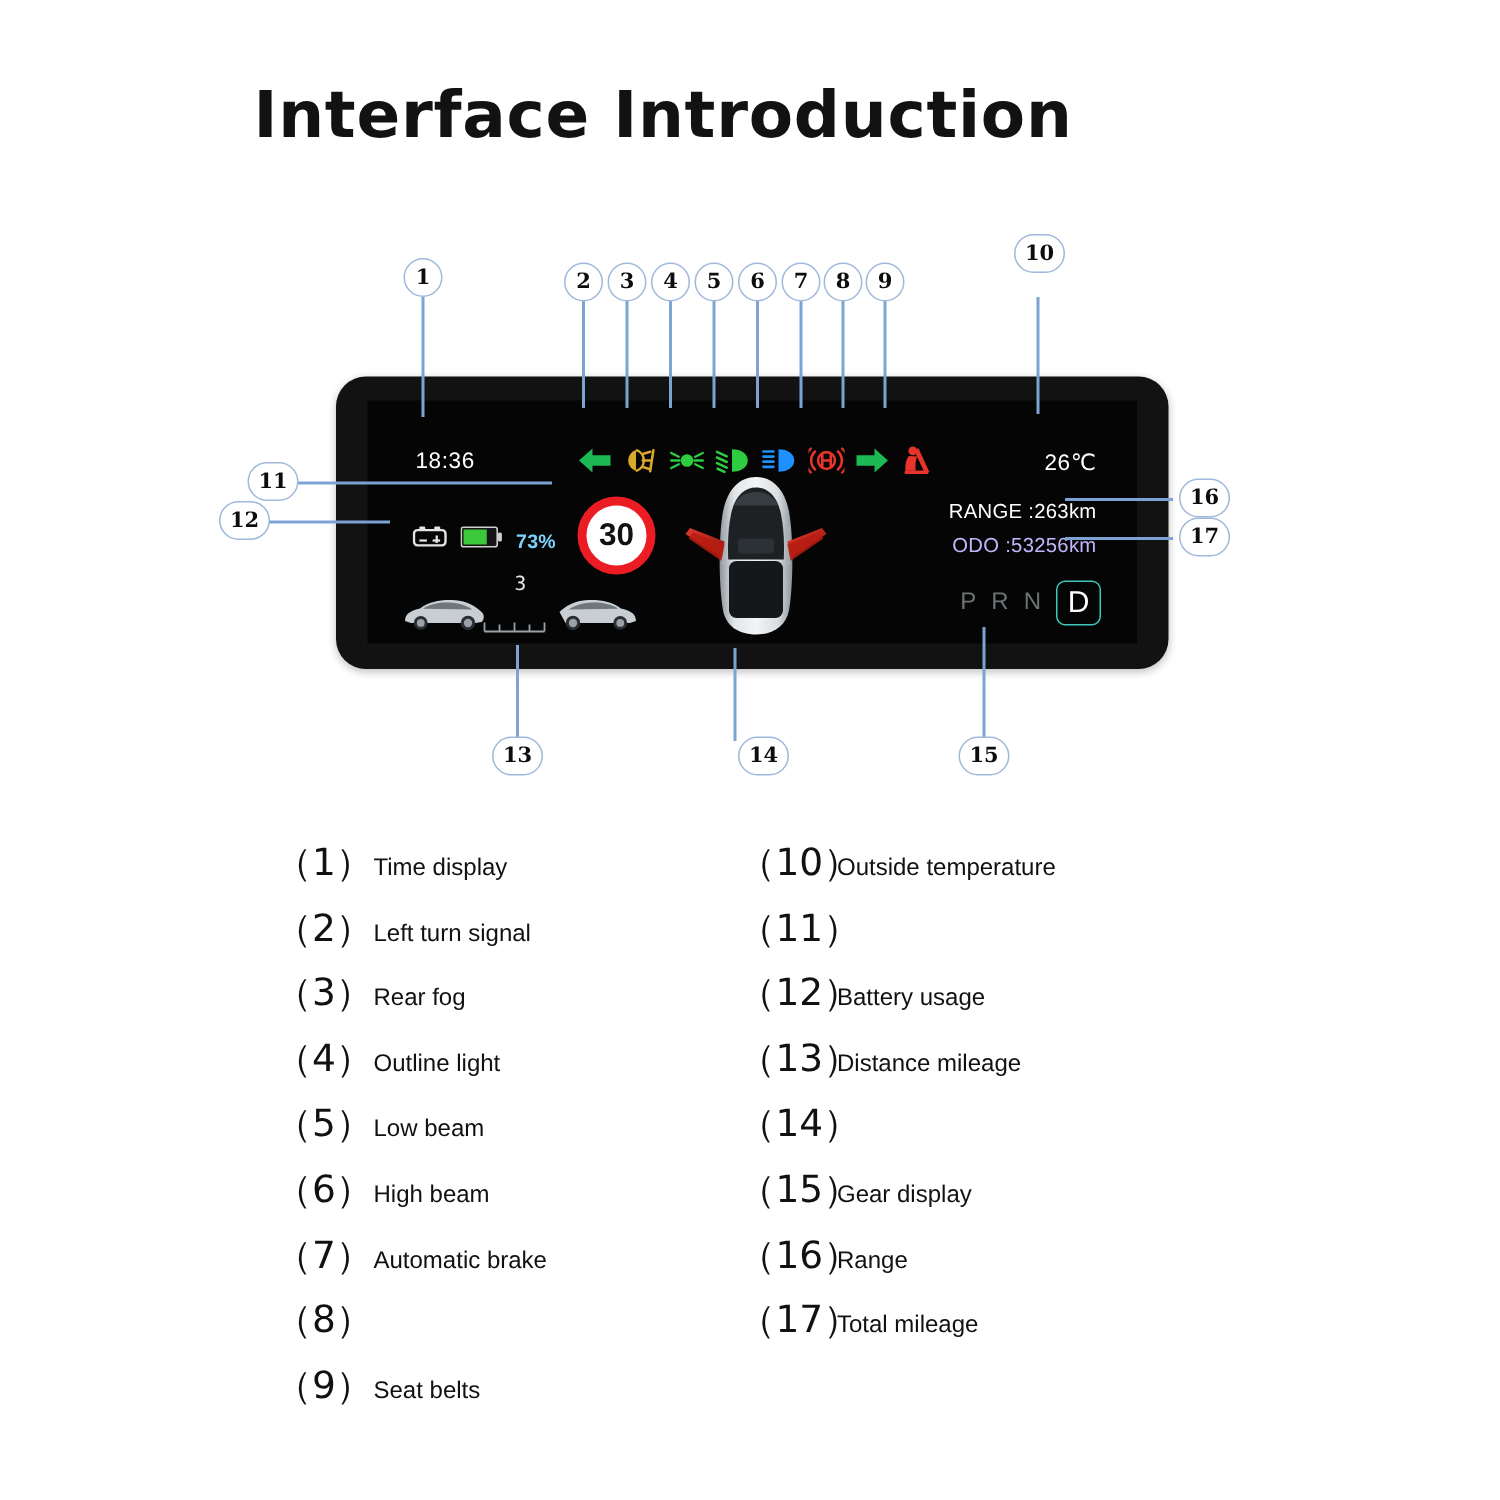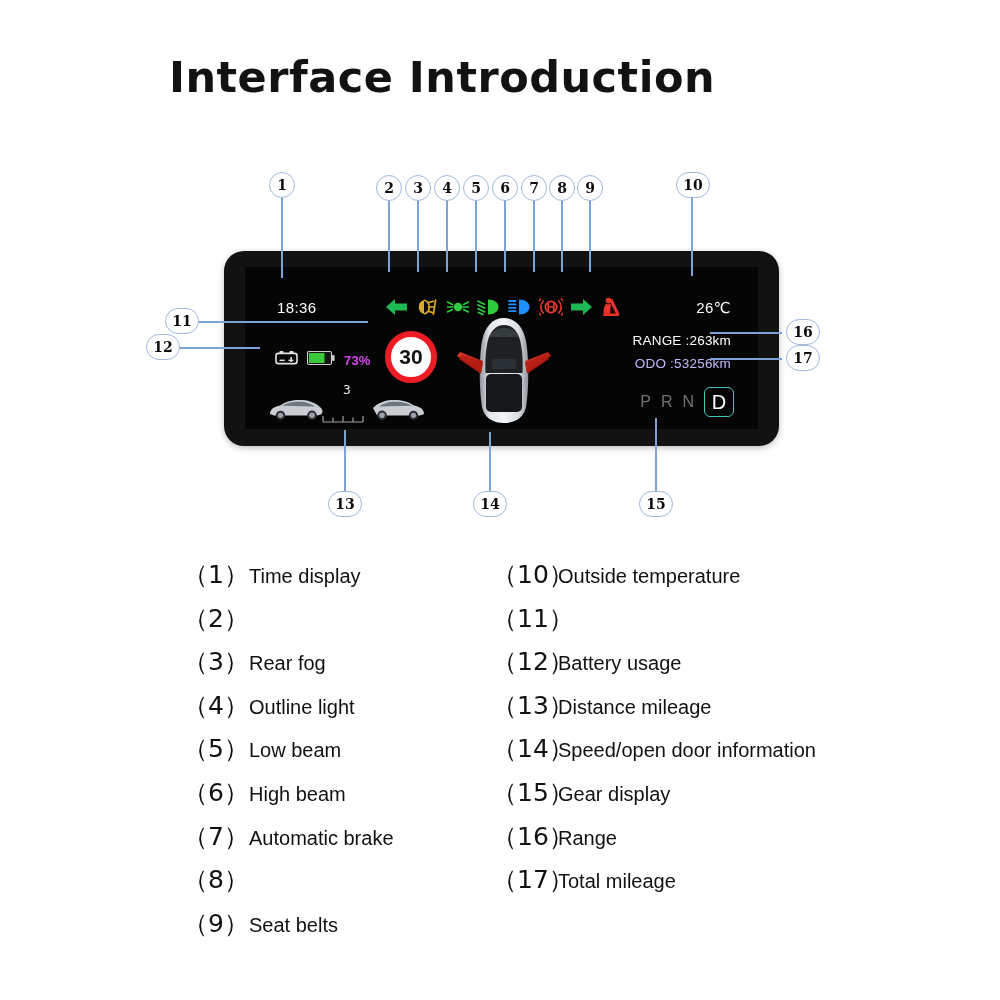--- a/index.html
+++ b/index.html
@@ -154,7 +154,7 @@
   <div class="bub" style="left:577px;top:175px;">
       <span>9</span>
     </div>
-  <div class="bub w" style="left:676px;top:172px;justify-content:center;">
+  <div class="bub w" style="left:676px;top:156px;justify-content:center;">
       <span>10</span>
     </div>
 

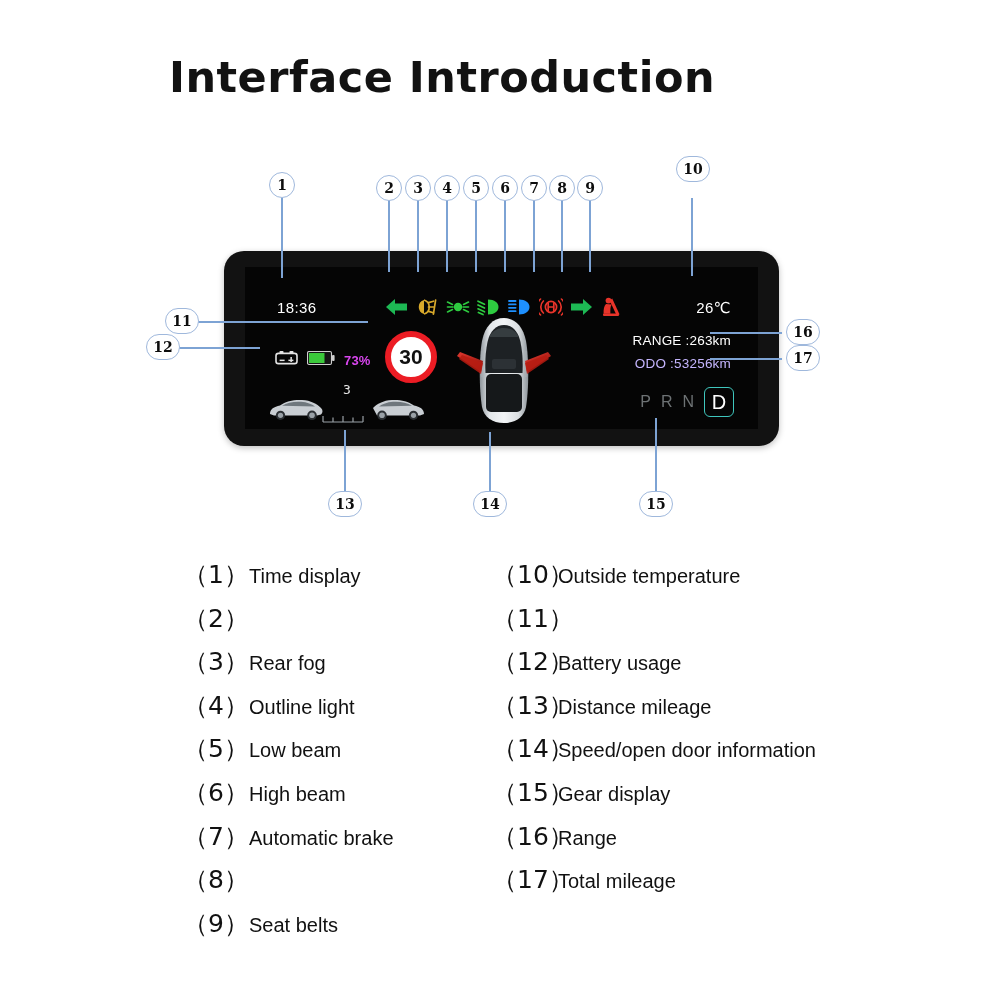--- a/index.html
+++ b/index.html
@@ -56,7 +56,7 @@
 
   
   .battrow{position:absolute;left:30px;top:83px;display:flex;align-items:center;gap:9px;}
-  .pct{color:#d946ef;font-size:13px;font-weight:600;letter-spacing:.2px;}
+  .pct{color:#7dd3fc;font-size:13px;font-weight:600;letter-spacing:.2px;}
 
   .spdlimit{
     position:absolute;left:140px;top:64px;width:52px;height:52px;border-radius:50%;

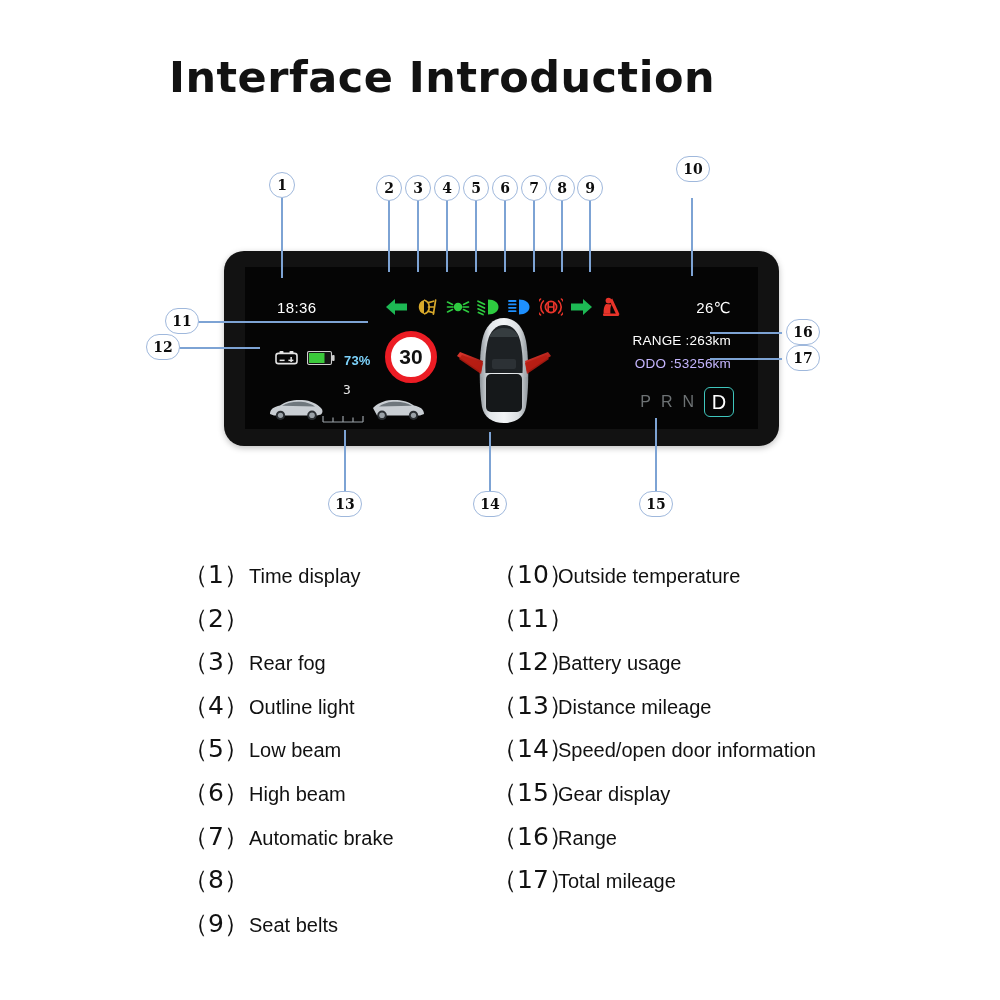--- a/index.html
+++ b/index.html
@@ -168,7 +168,7 @@
   <div class="bub w" style="left:328px;top:491px;">
       <span>13</span>
     </div>
-  <div class="bub w" style="left:473px;top:491px;">
+  <div class="bub w" style="left:492px;top:491px;">
       <span>14</span>
     </div>
   <div class="bub w" style="left:639px;top:491px;">

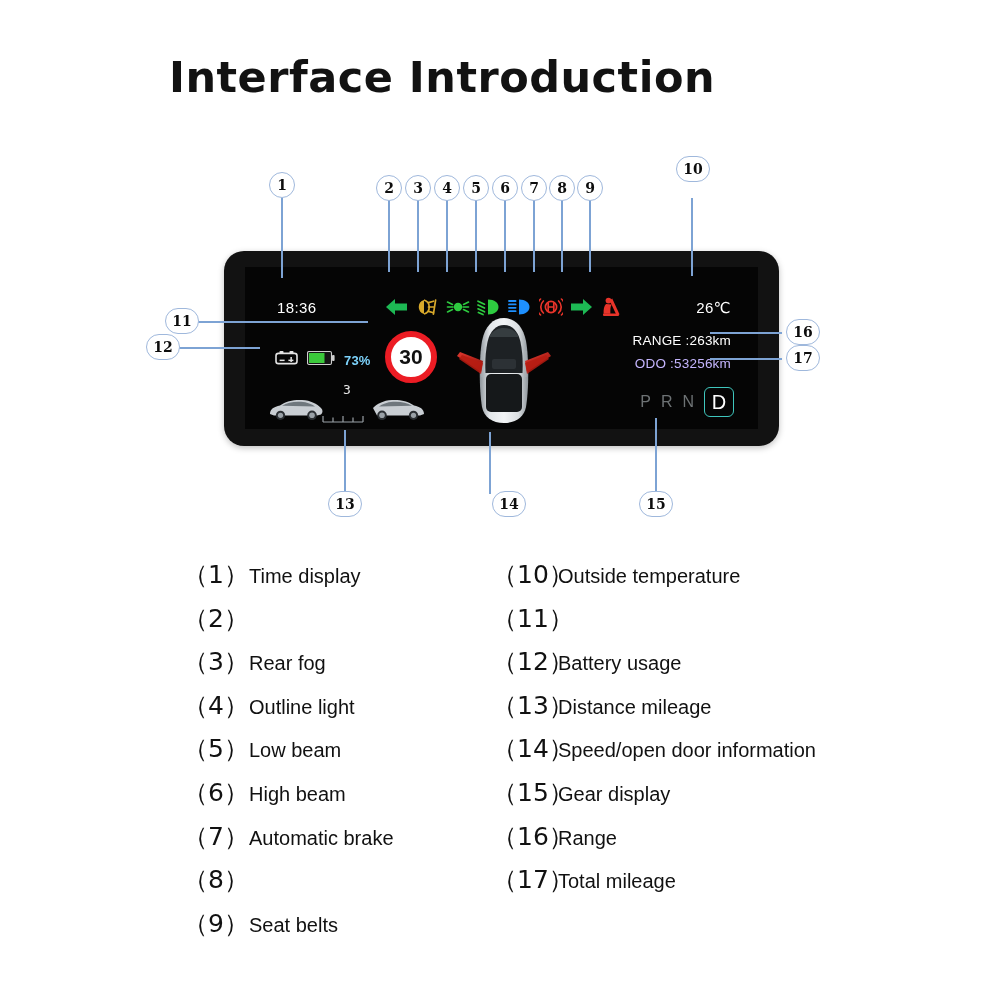--- a/index.html
+++ b/index.html
@@ -97,7 +97,7 @@
     font-size:25px;color:#111;font-weight:400;
     font-family:"DejaVu Sans","Liberation Sans",sans-serif;
   }
-  .ltxt{font-size:20px;color:#111;white-space:nowrap;}
+  .ltxt{font-size:16px;color:#111;white-space:nowrap;}
 </style>
 </head>
 <body>

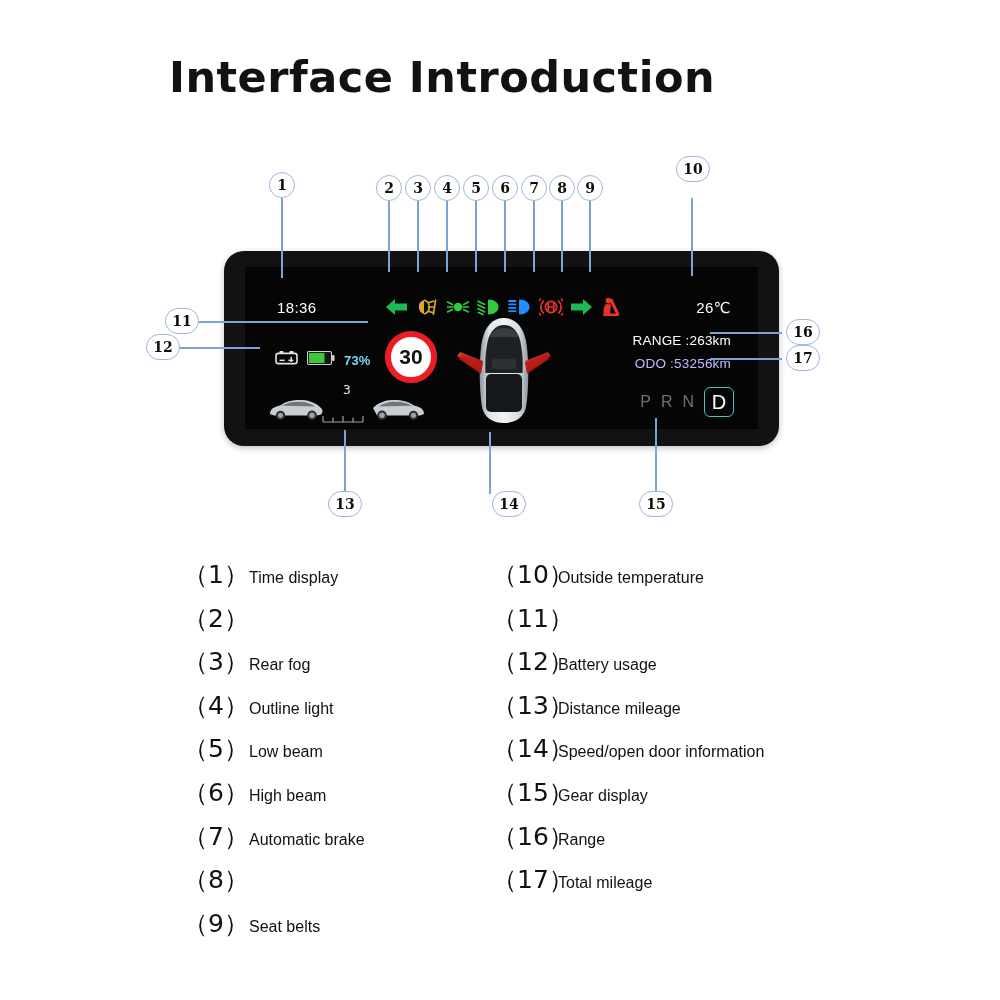--- a/index.html
+++ b/index.html
@@ -385,6 +385,7 @@
         </div>
       <div class="litem">
           <span class="lnum">（2）</span>
+          <span class="ltxt">Left turn signal</span>
         </div>
       <div class="litem">
           <span class="lnum">（3）</span>

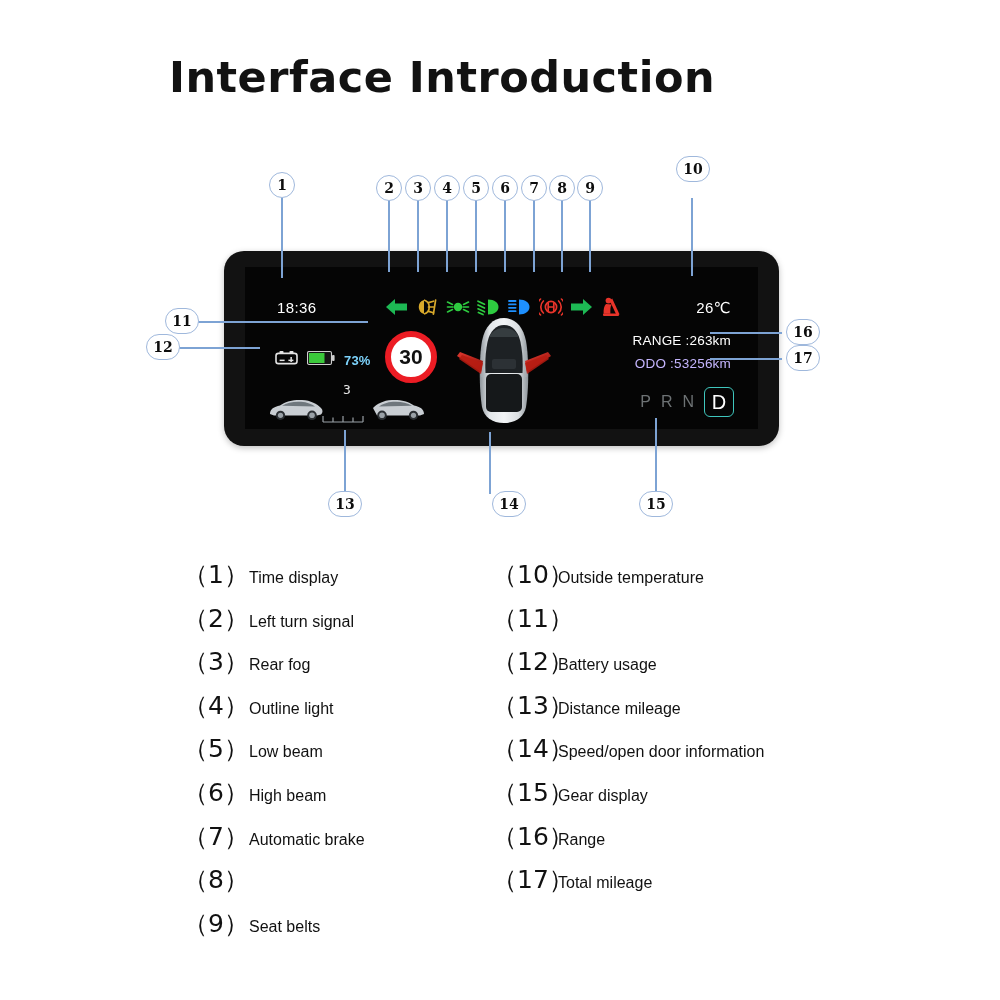--- a/index.html
+++ b/index.html
@@ -434,7 +434,6 @@
         </div>
       <div class="litem">
           <span class="lnum">（14）</span>
-          <span class="ltxt">Speed/open door information</span>
         </div>
       <div class="litem">
           <span class="lnum">（15）</span>

